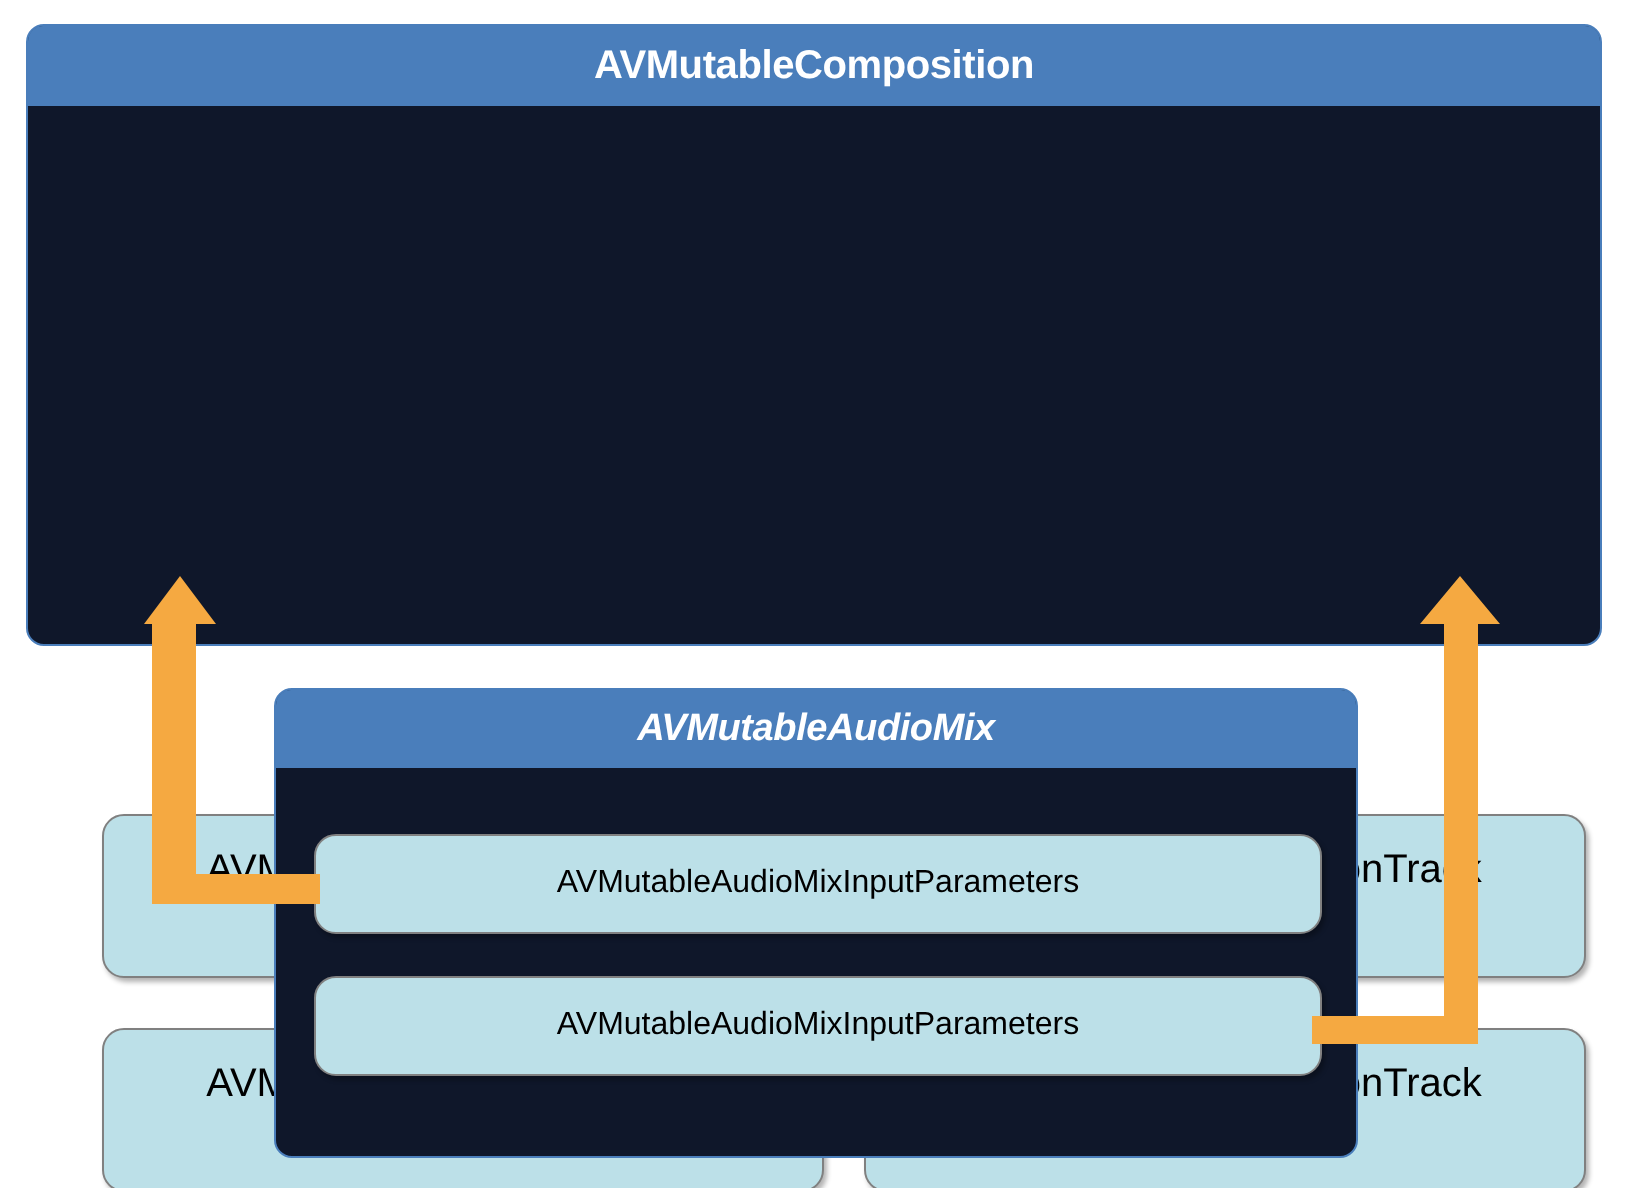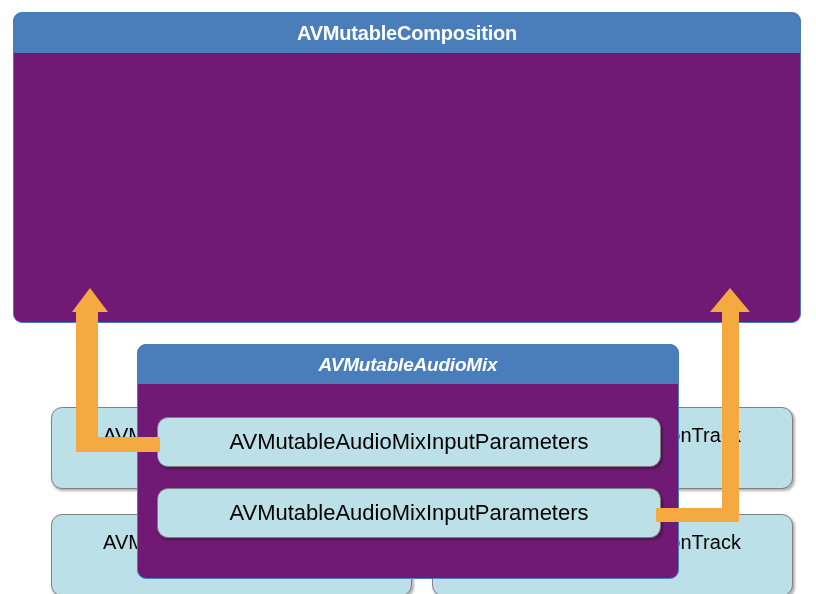--- a/index.html
+++ b/index.html
@@ -25,7 +25,7 @@
     box-sizing: border-box;
     border: 1.5px solid #4A7EBB;
     border-radius: 9px;
-    background: #701a75;
+    background: #0f172a;
     padding-left: 32px;
   }
   .panel-header {

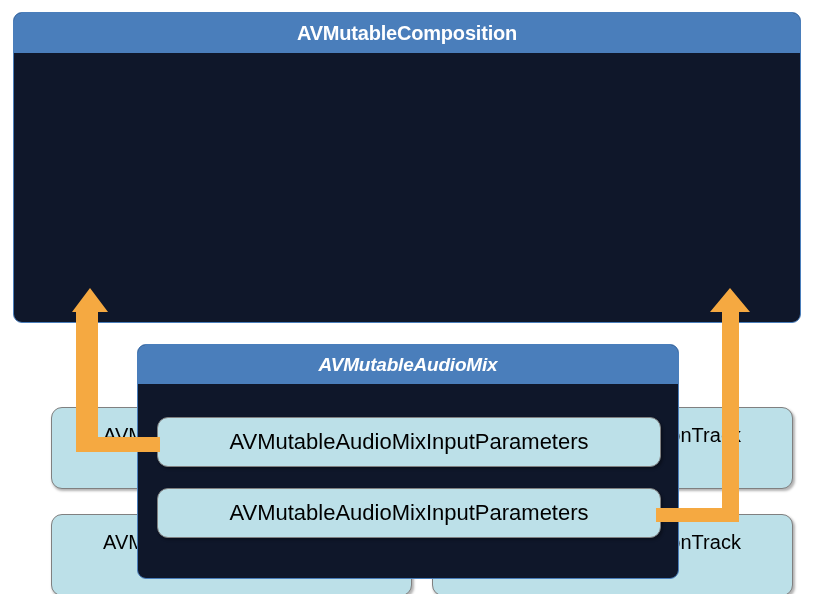--- a/index.html
+++ b/index.html
@@ -99,7 +99,7 @@
   .node-params {
     width: 504px;
     height: 50px;
-    font-size: 22px;
+    font-size: 16px;
   }
   .node .sub { display: block; }
 

